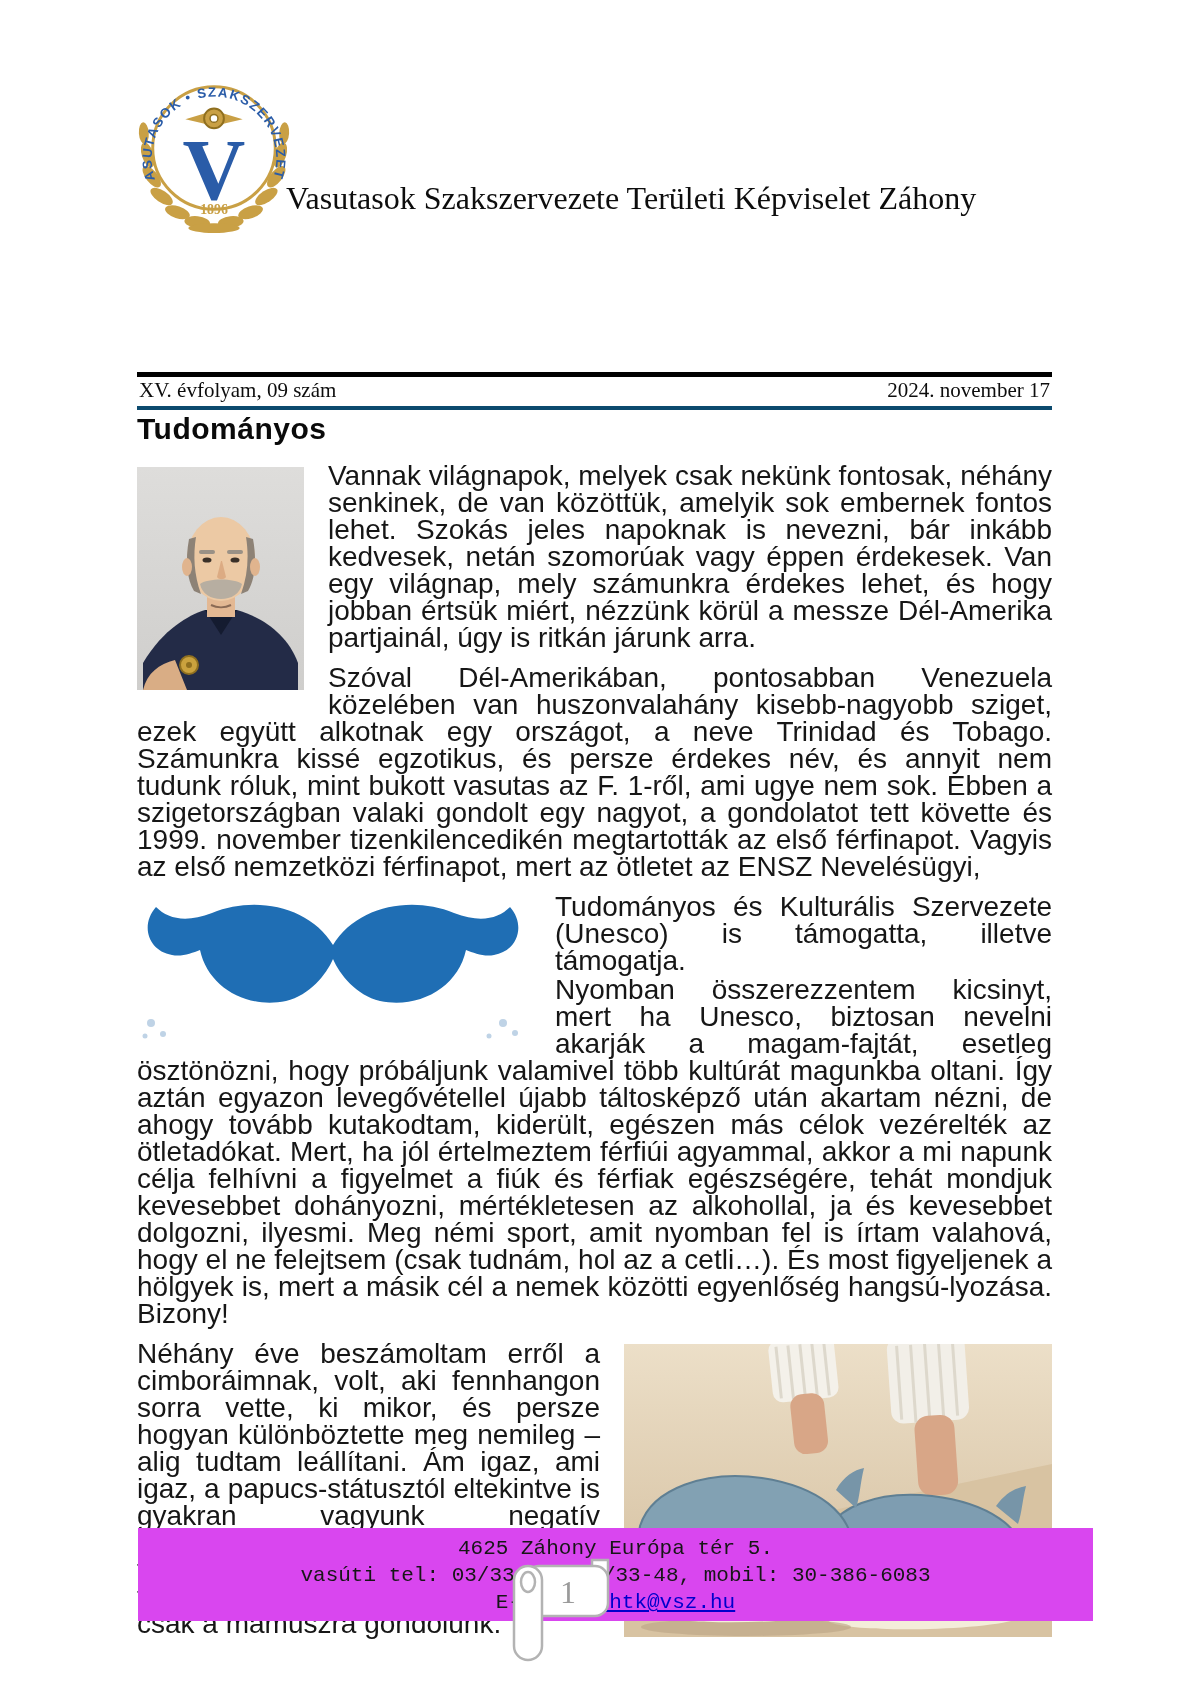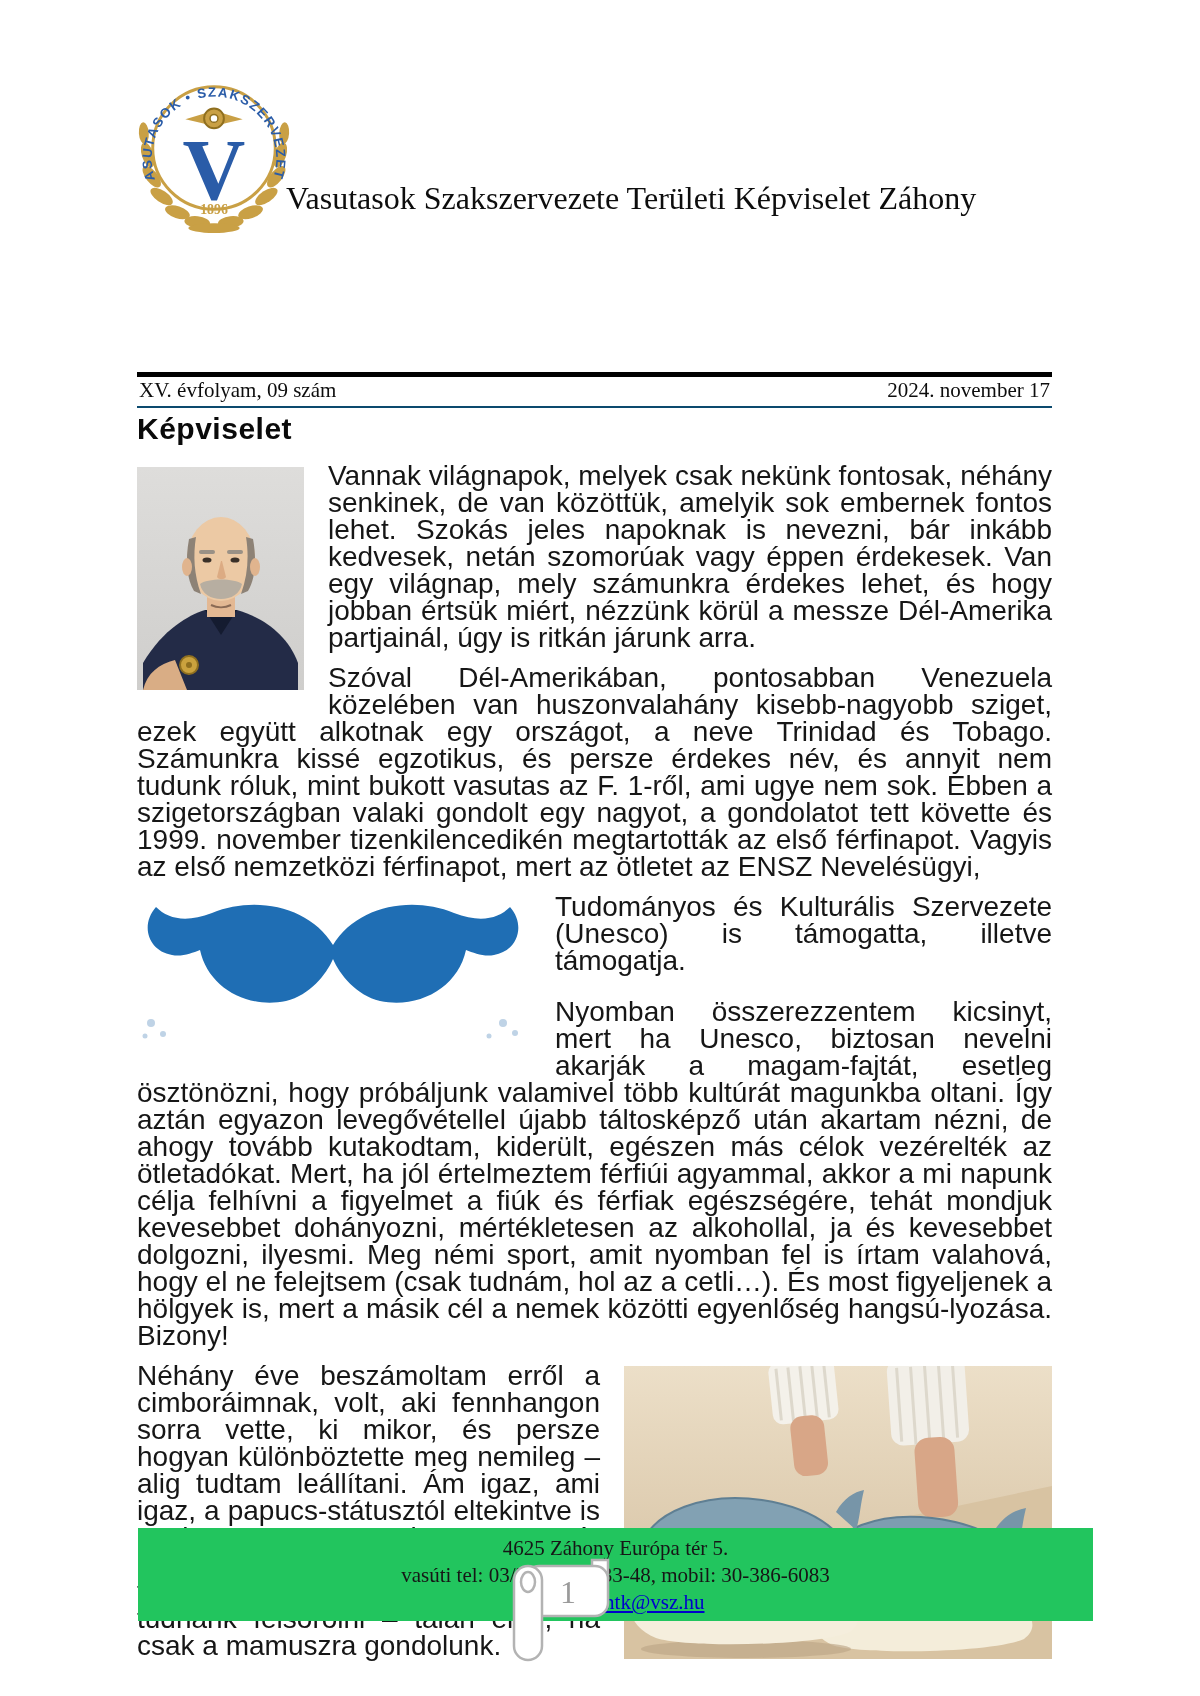--- a/index.html
+++ b/index.html
@@ -21,7 +21,7 @@
   }
   .rulebar {
     position:absolute; left:137px; top:372px; width:915px;
-    border-top:5px solid #000; border-bottom:2px solid #0c4a6e;
+    border-top:5px solid #000; border-bottom:4px solid #0c4a6e;
     display:flex; justify-content:space-between; align-items:baseline;
     padding:1px 2px 3px 2px; box-sizing:border-box;
     font-family:"Liberation Serif", serif; font-size:21px; color:#0d0d0d;

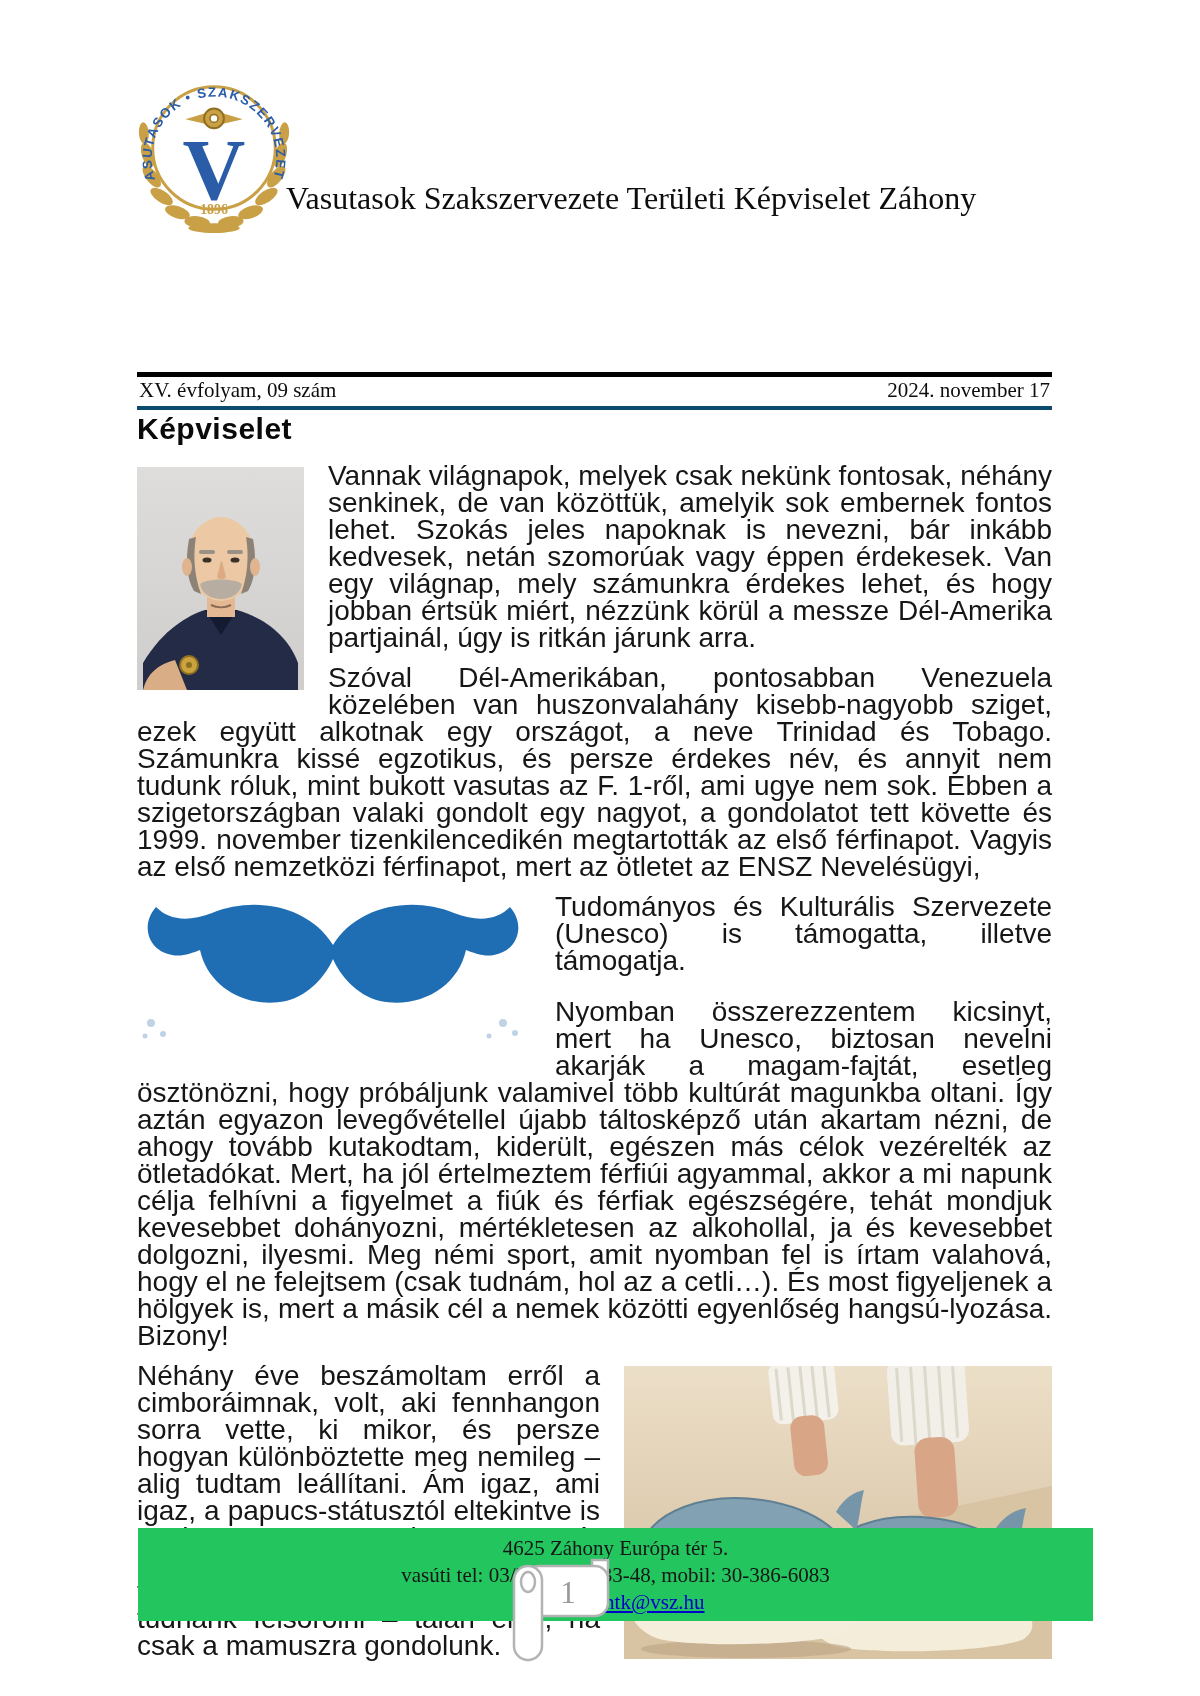--- a/index.html
+++ b/index.html
@@ -109,7 +109,7 @@
   </div>
 
   <div class="article">
-    <h1>Képviselet</h1>
+    <h1>Tudományos</h1>
 
     <div class="float-photo">
       <svg viewBox="0 0 167 223" width="167" height="223">

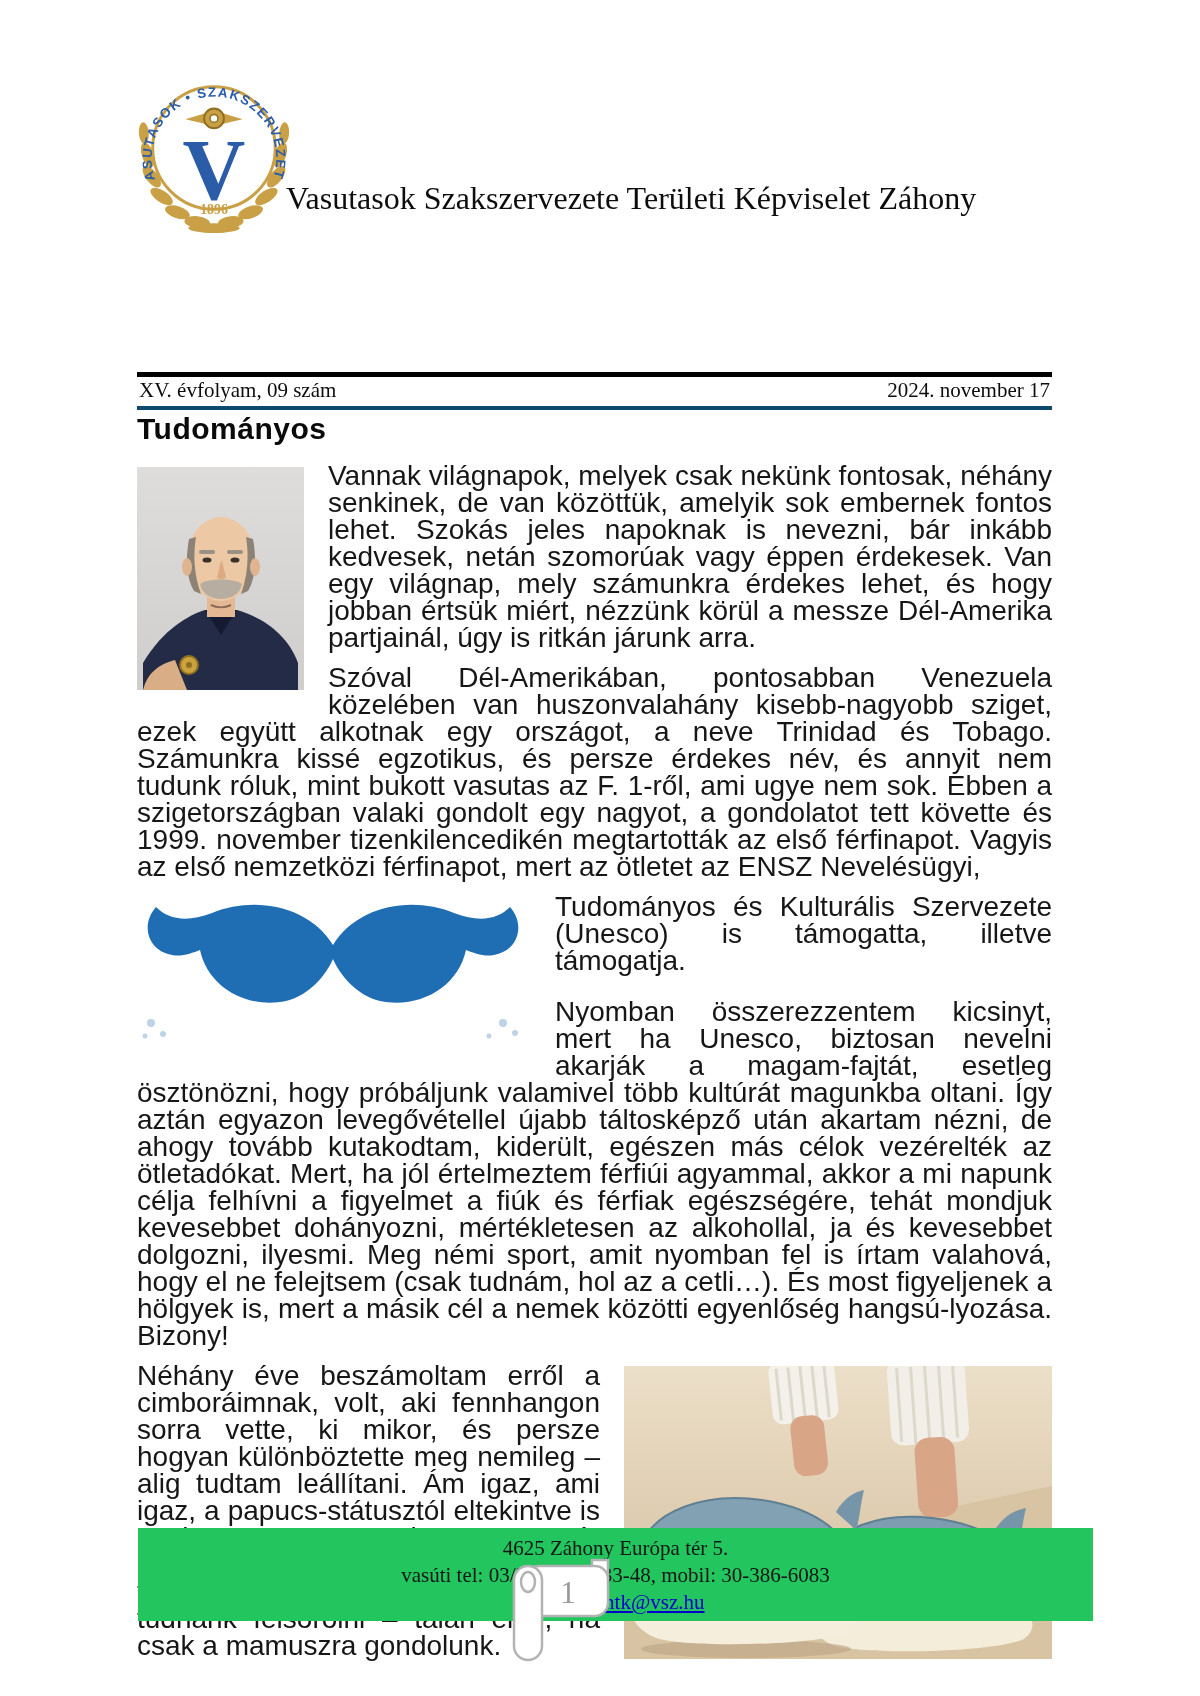--- a/index.html
+++ b/index.html
@@ -35,7 +35,7 @@
   .article p {
     margin:0 0 13px 0; font-size:28px; line-height:27px; text-align:justify;
   }
-  .article p.tight { margin-bottom:24px; }
+  .article p.tight { margin-bottom:2px; }
   .float-photo { float:left; width:167px; height:223px; margin:5px 24px 6px 0; }
   .float-mustache { float:left; width:392px; height:160px; margin:2px 26px 2px 0; }
   .float-slippers { float:right; width:428px; height:293px; margin:4px 0 8px 24px; }

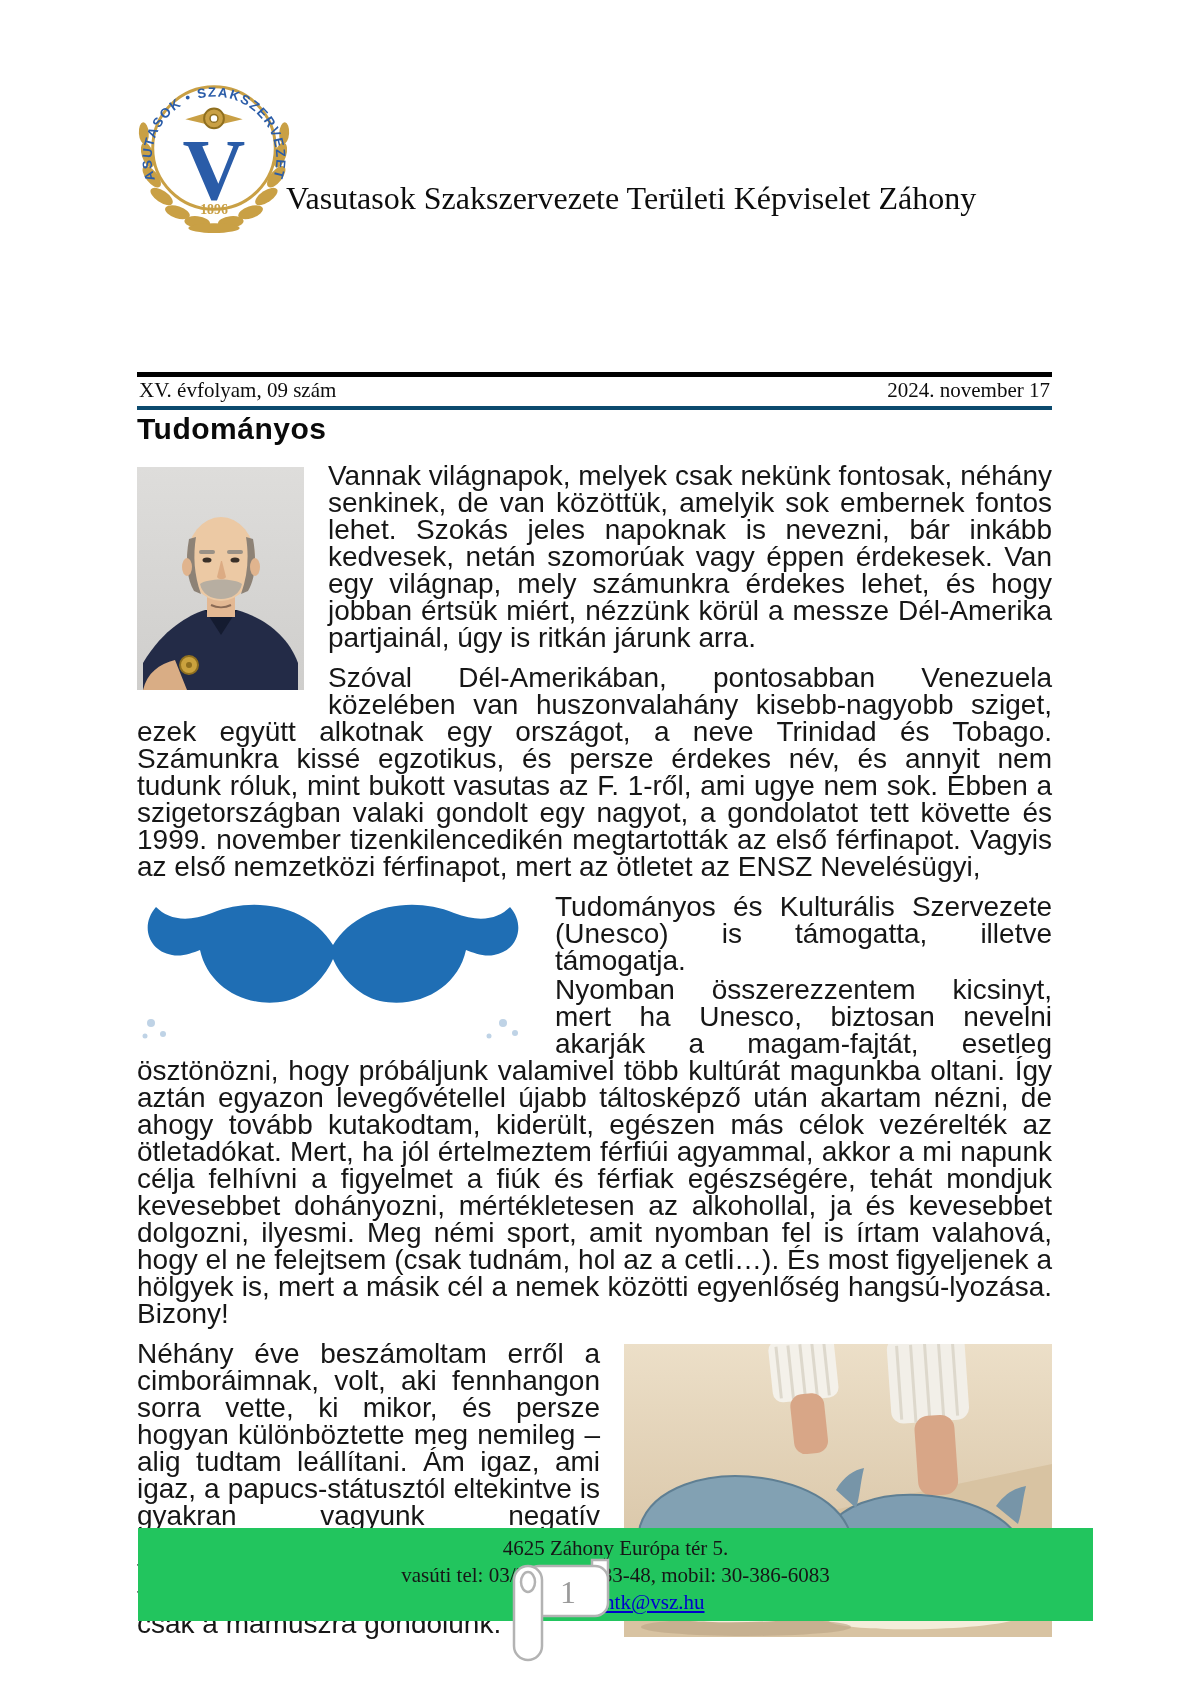--- a/index.html
+++ b/index.html
@@ -43,8 +43,8 @@
   
   .footer {
     position:absolute; left:138px; top:1528px; width:955px; height:93px;
-    background:#22c55e; text-align:center;
-    font-family:Liberation Serif, serif; font-size:21px; line-height:27px; color:#161616;
+    background:#d946ef; text-align:center;
+    font-family:Liberation Mono, monospace; font-size:21px; line-height:27px; color:#161616;
     padding-top:7px; box-sizing:border-box;
   }
   .footer a { color:#0000cc; text-decoration:underline; }

